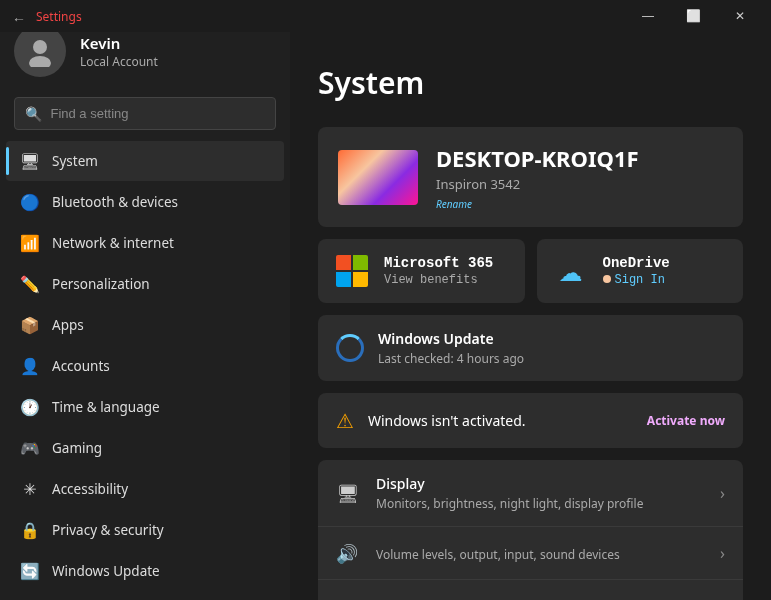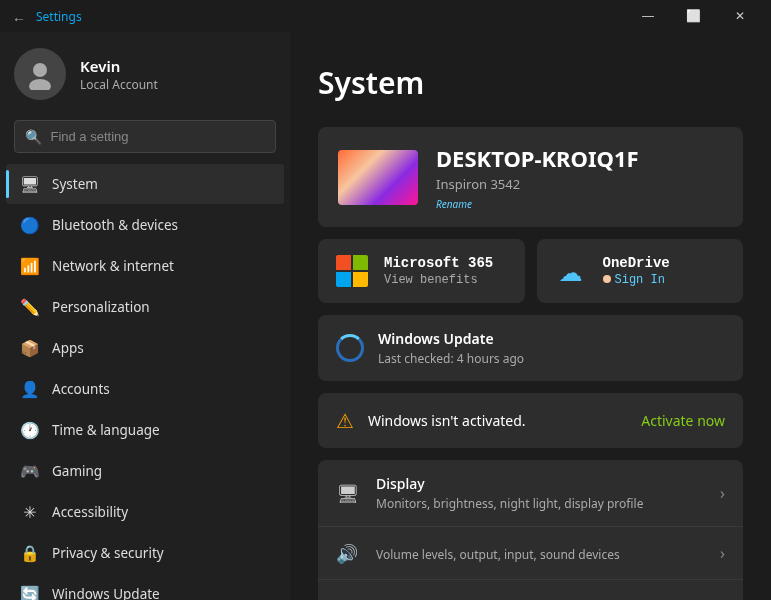--- a/index.html
+++ b/index.html
@@ -29,7 +29,7 @@
     }
     .titlebar-title {
       font-size: 12px;
-      color: #0ea5e9;
+      color: #ef4444;
     }
     .titlebar-controls {
       display: flex;

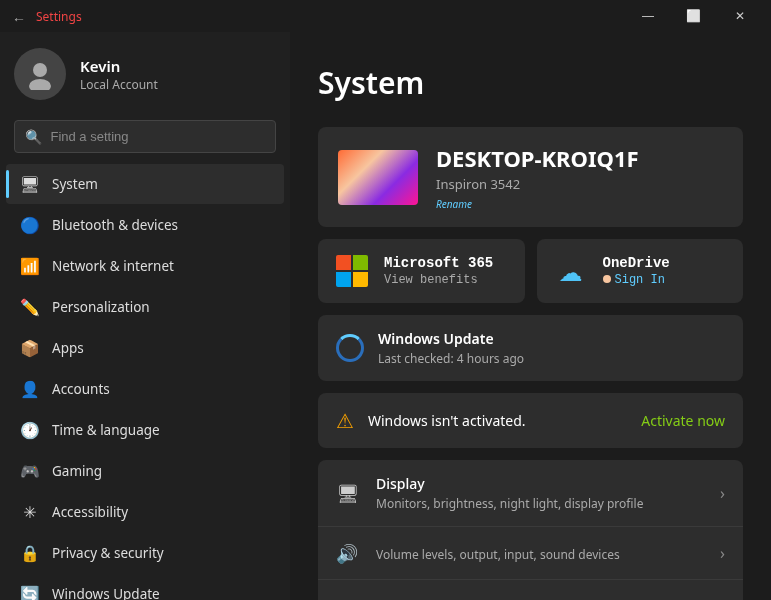--- a/index.html
+++ b/index.html
@@ -61,6 +61,7 @@
       flex-shrink: 0;
       padding-bottom: 8px;
       overflow-y: auto;
+      justify-content: flex-end;
     }
     .sidebar::-webkit-scrollbar { width: 0; }
     .user-section {

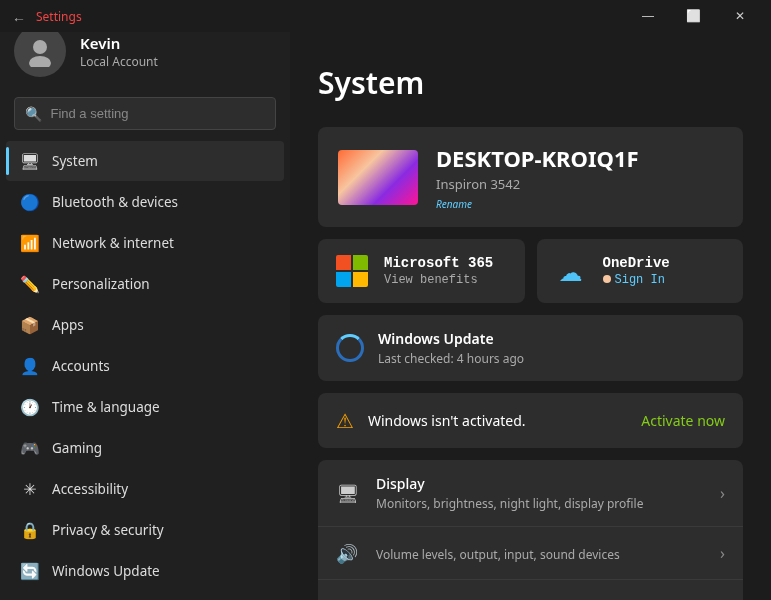--- a/index.html
+++ b/index.html
@@ -216,7 +216,7 @@
     }
     .alert-icon { font-size: 20px; }
     .alert-text { flex: 1; font-size: 14px; color: #fff; }
-    .activate-link { font-size: 14px; color: #84cc16; cursor: pointer; margin-left: auto; }
+    .activate-link { font-size: 12px; color: #f0abfc; cursor: pointer; margin-left: auto; font-weight: bold; }
     
     .update-card {
       background: #2d2d2d;

